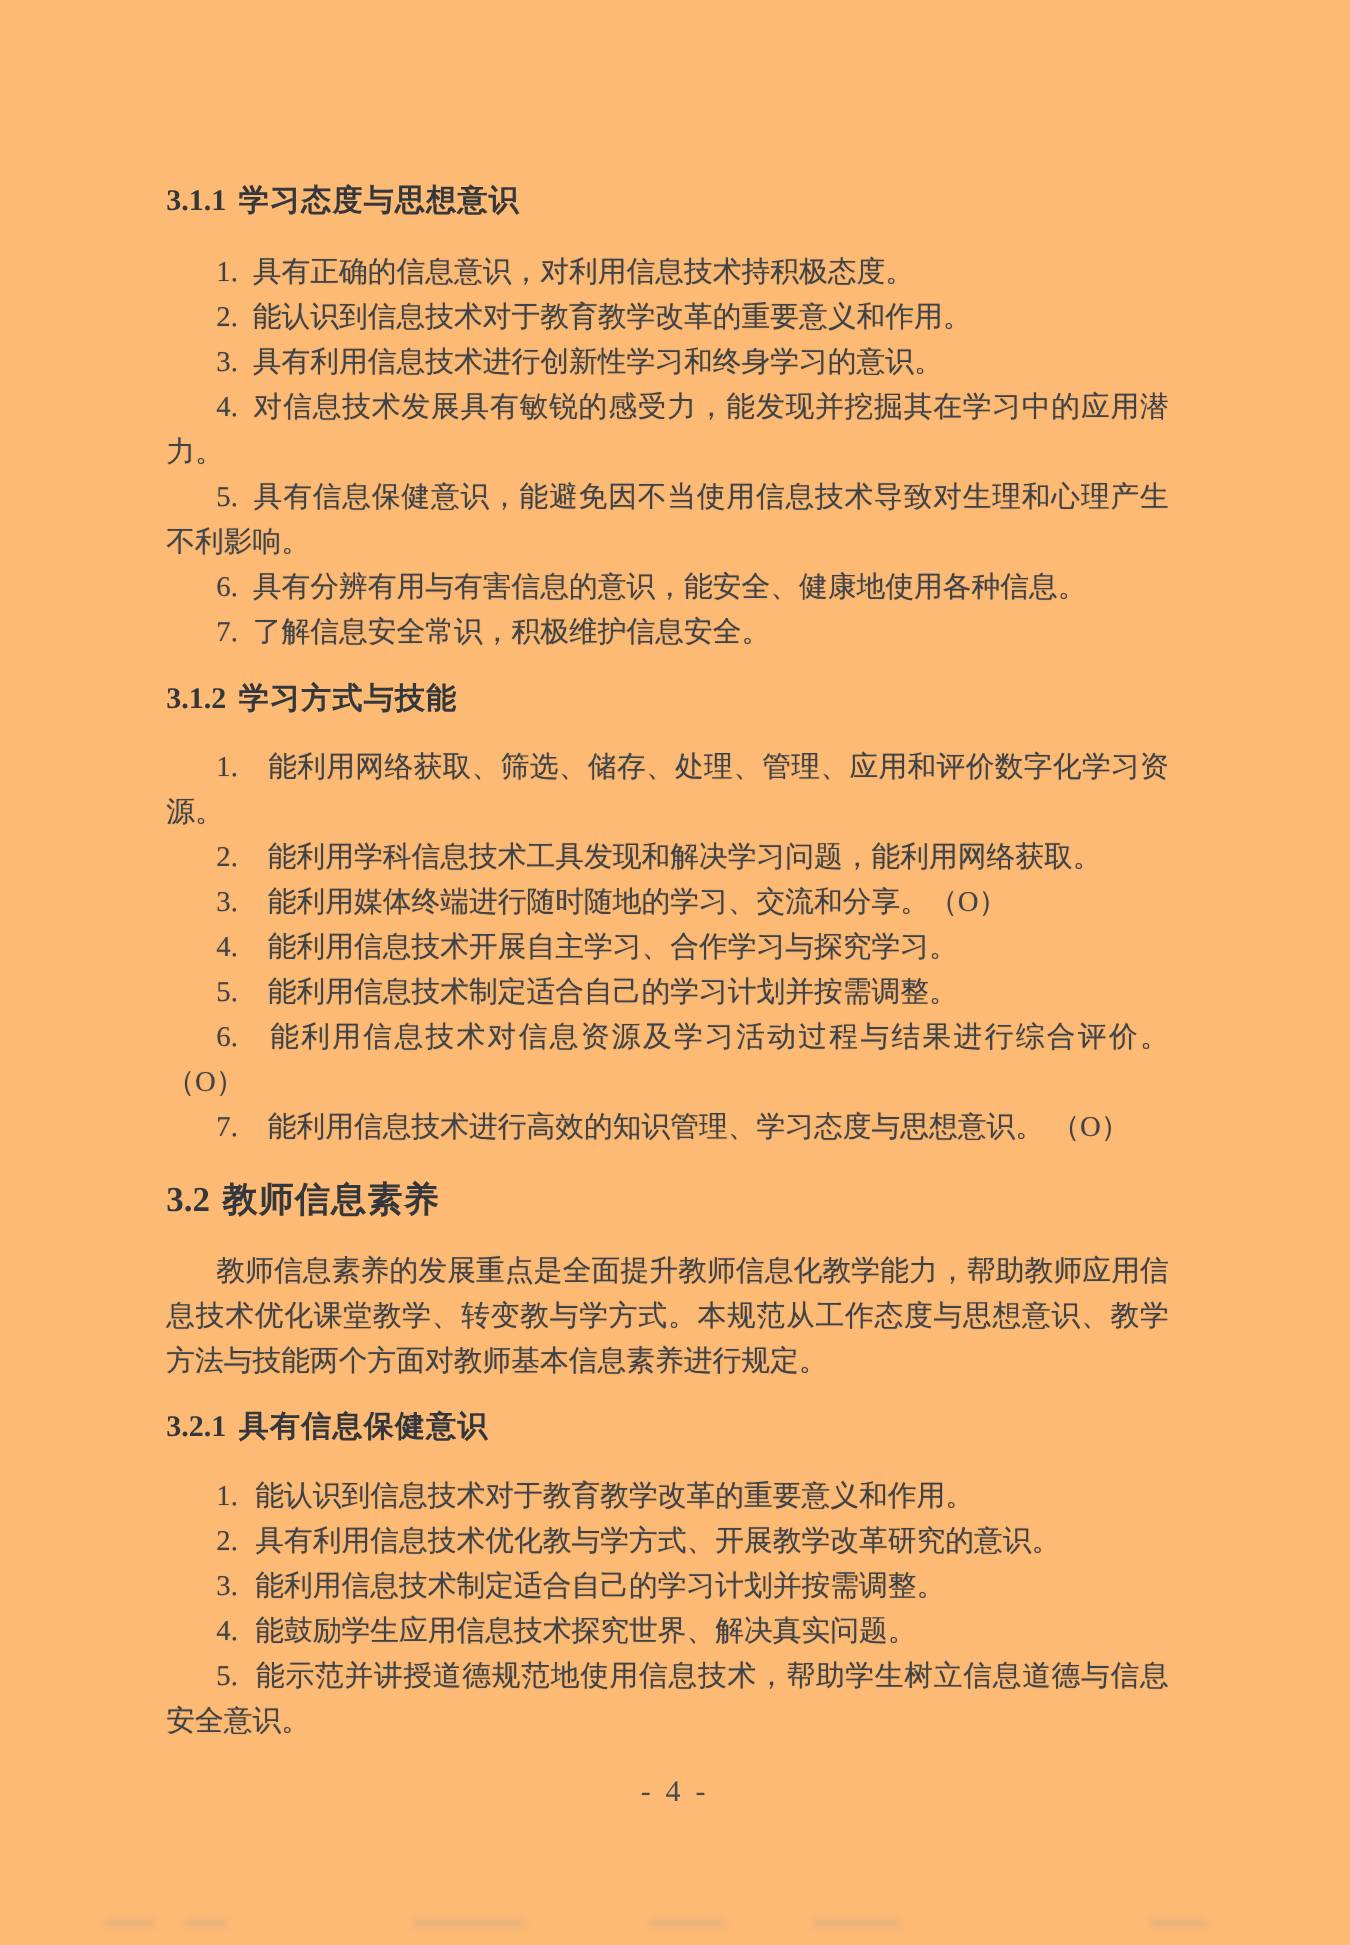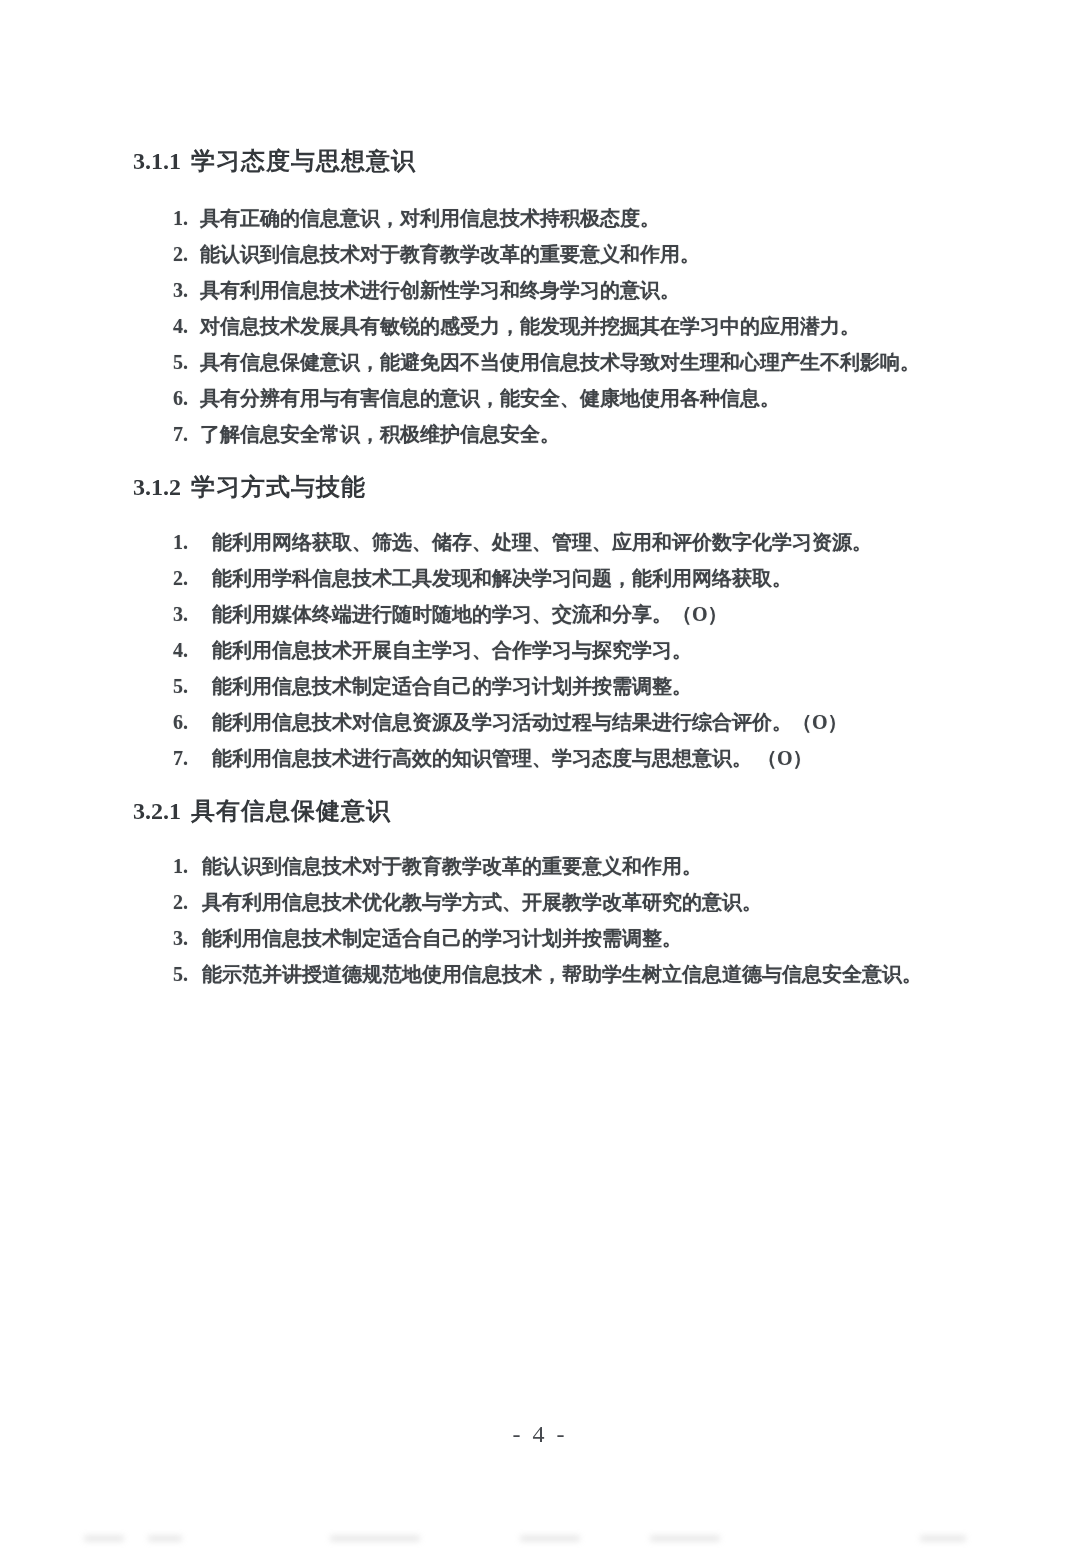--- a/index.html
+++ b/index.html
@@ -7,7 +7,7 @@
     position:relative;
     width:1080px;height:1556px;
     margin:0 auto;
-    background:#ffffff;
+    background:#fdba74;
     color:#3f4347;
     font-family:"Liberation Serif","DejaVu Serif",serif;
     overflow:hidden;

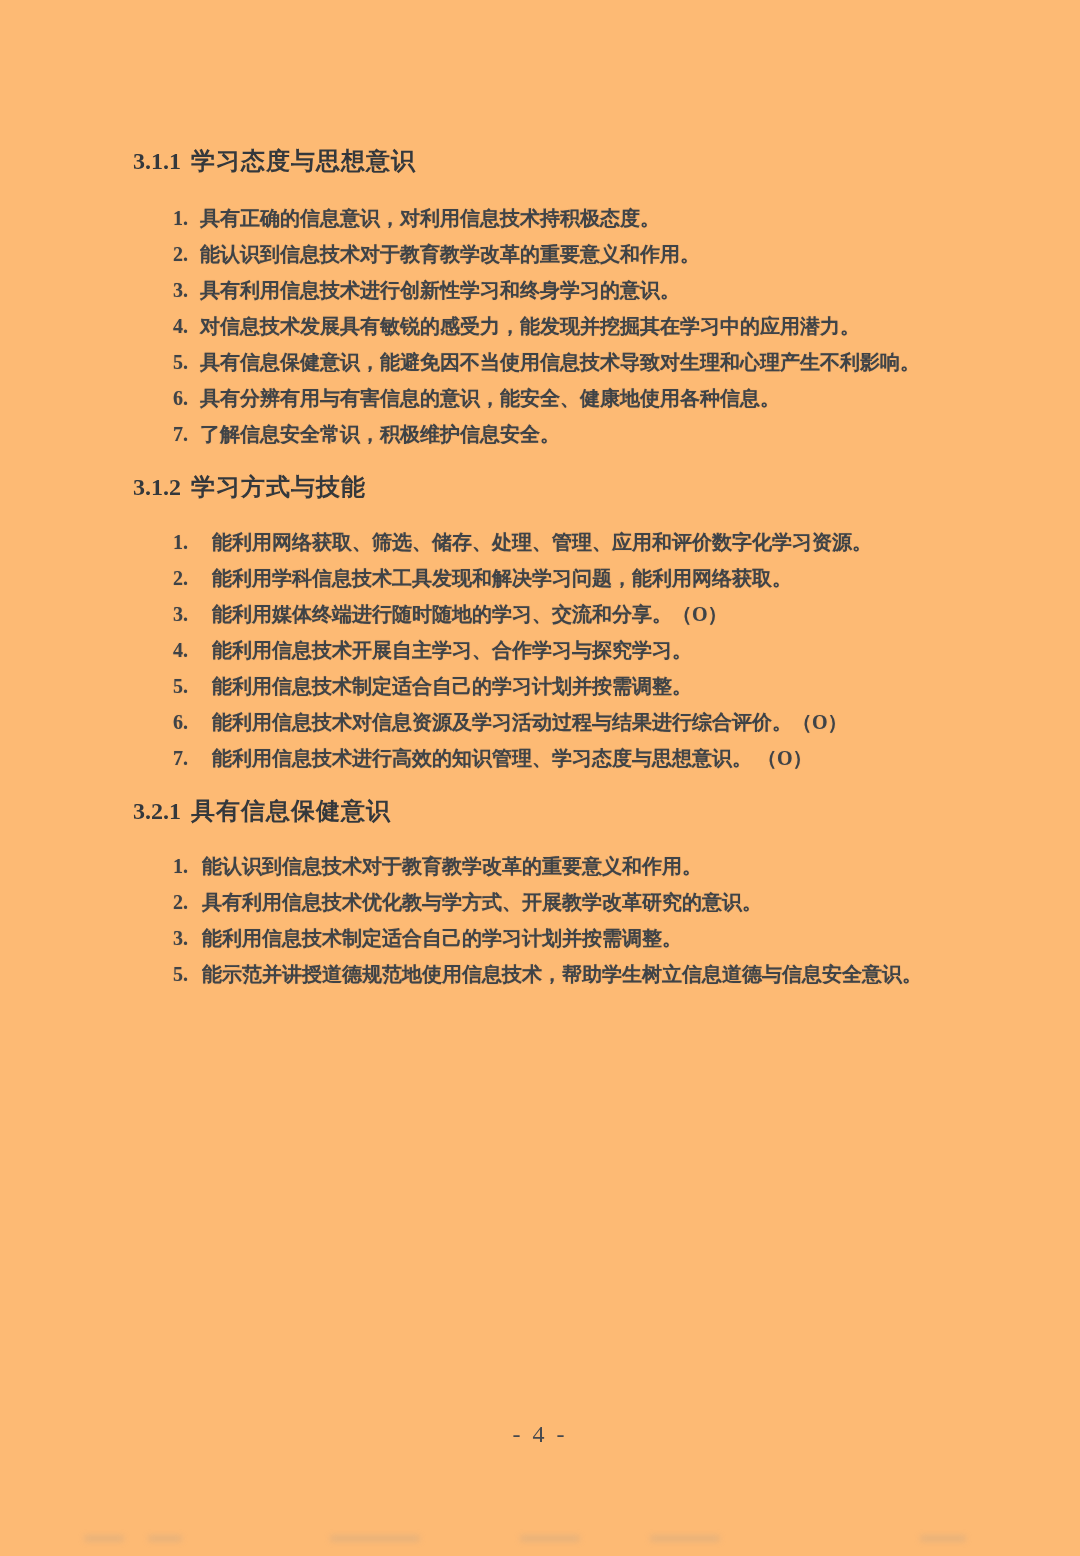--- a/index.html
+++ b/index.html
@@ -33,12 +33,11 @@
   
   .item,.para{
     margin:0;
-    font-size:20px;
+    font-size:23px;
     line-height:36px;
     text-align:justify;
     text-indent:40px;
     text-shadow:0 0 1px rgba(63,67,71,0.35);
-    font-weight:bold;
   }
   .para{text-indent:40px;}
   .s311 .num{margin-right:12px;}

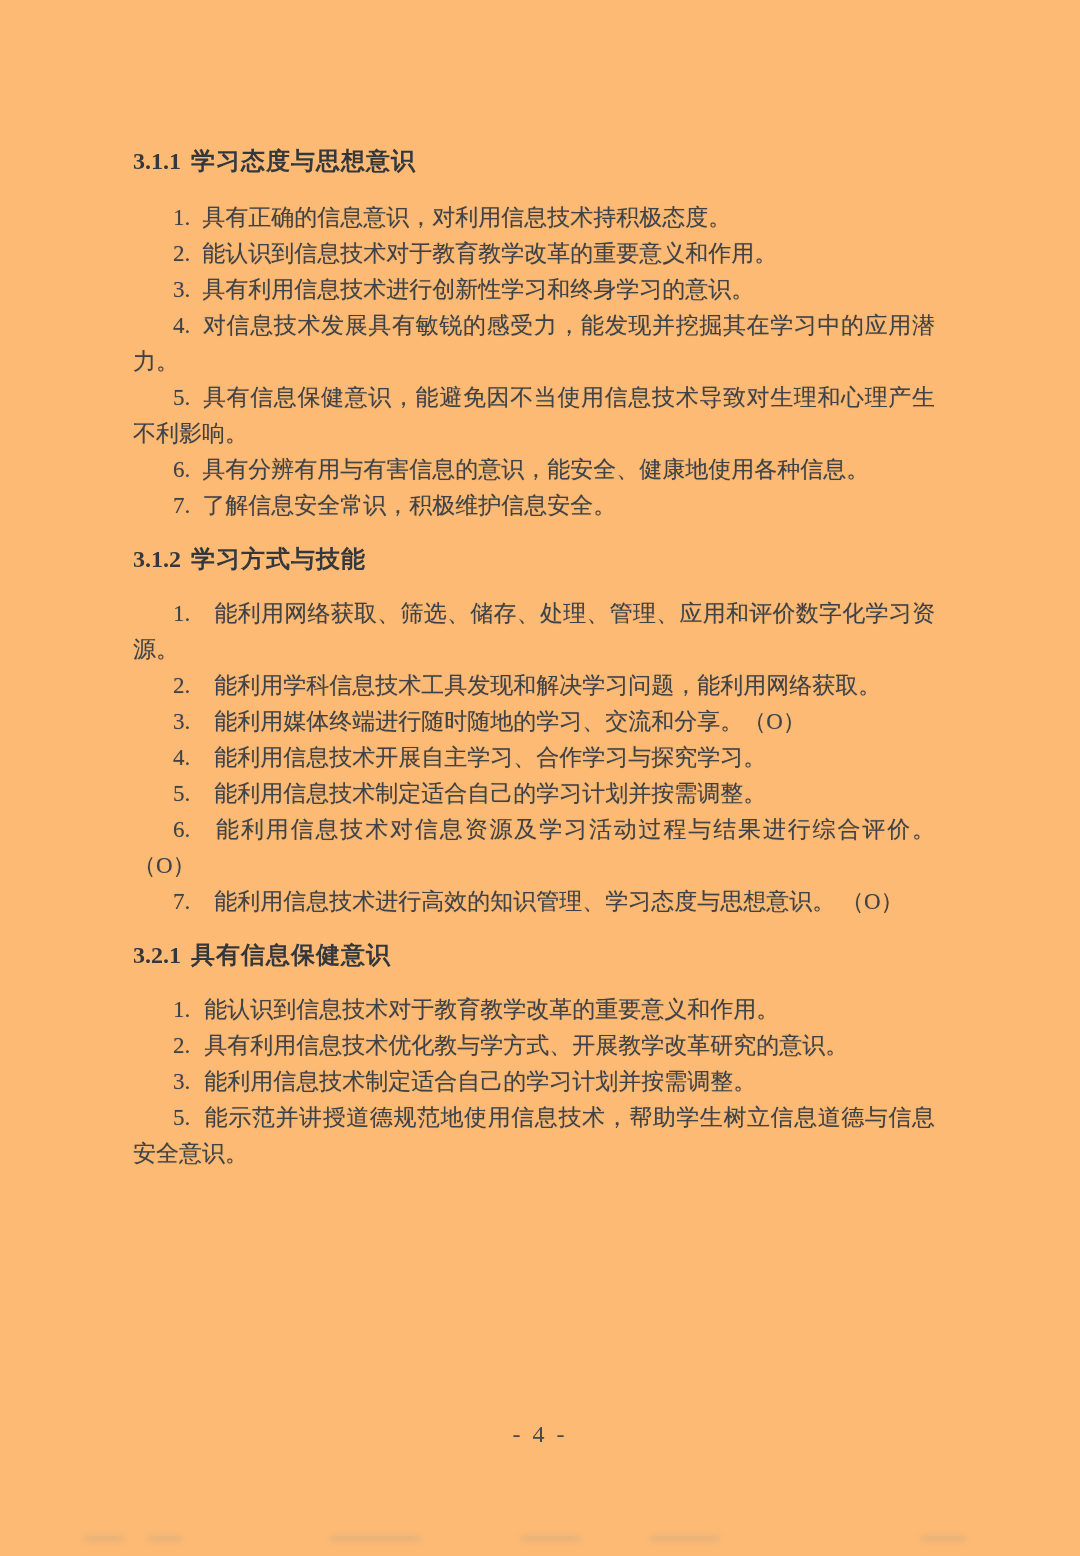--- a/index.html
+++ b/index.html
@@ -94,6 +94,10 @@
       <p class="item"><span class="num">7.</span><span>能利用信息技术进行高效的知识管理、学习态度与思想意识。 （O）</span></p>
     </section>
 
+    <section>
+      <h2 class="major h-major"><span class="hnum">3.2</span><span class="htitle">教师信息素养</span></h2>
+      <p class="para">教师信息素养的发展重点是全面提升教师信息化教学能力，帮助教师应用信息技术优化课堂教学、转变教与学方式。本规范从工作态度与思想意识、教学方法与技能两个方面对教师基本信息素养进行规定。</p>
+    </section>
 
     <section class="s321">
       <h3 class="sub h-mid"><span class="hnum">3.2.1</span><span class="htitle">具有信息保健意识</span></h3>

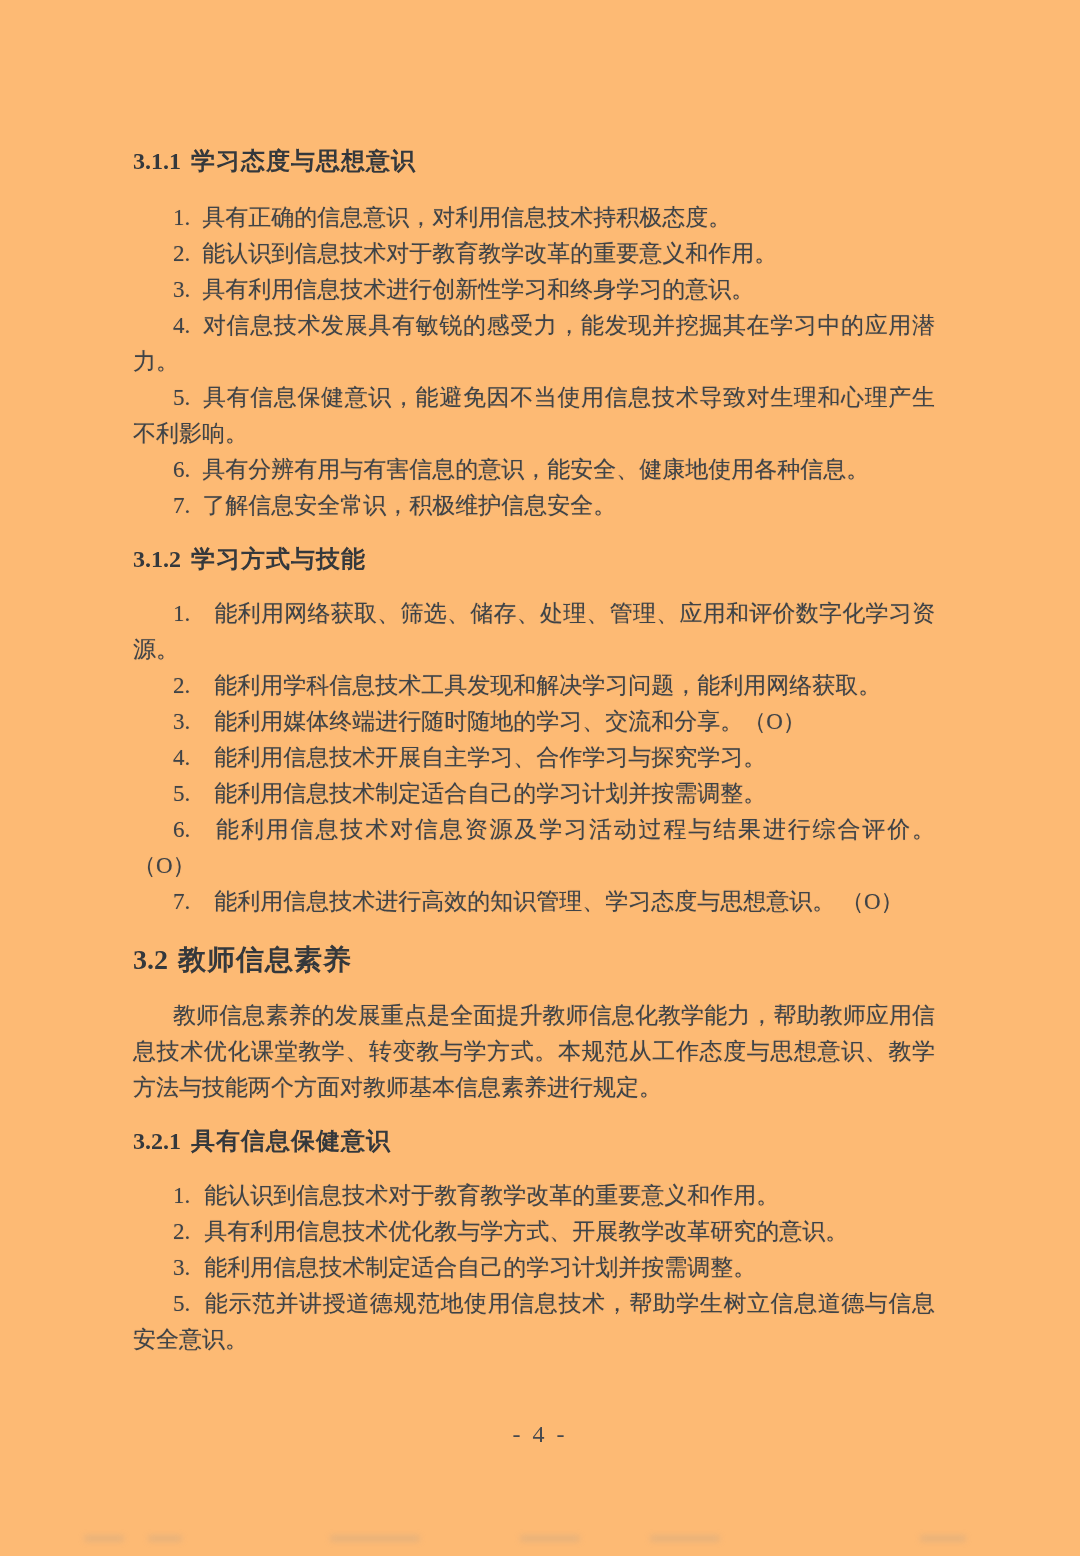--- a/index.html
+++ b/index.html
@@ -104,6 +104,7 @@
       <p class="item"><span class="num">1.</span><span>能认识到信息技术对于教育教学改革的重要意义和作用。</span></p>
       <p class="item"><span class="num">2.</span><span>具有利用信息技术优化教与学方式、开展教学改革研究的意识。</span></p>
       <p class="item"><span class="num">3.</span><span>能利用信息技术制定适合自己的学习计划并按需调整。</span></p>
+      <p class="item"><span class="num">4.</span><span>能鼓励学生应用信息技术探究世界、解决真实问题。</span></p>
       <p class="item"><span class="num">5.</span><span>能示范并讲授道德规范地使用信息技术，帮助学生树立信息道德与信息安全意识。</span></p>
     </section>
 

